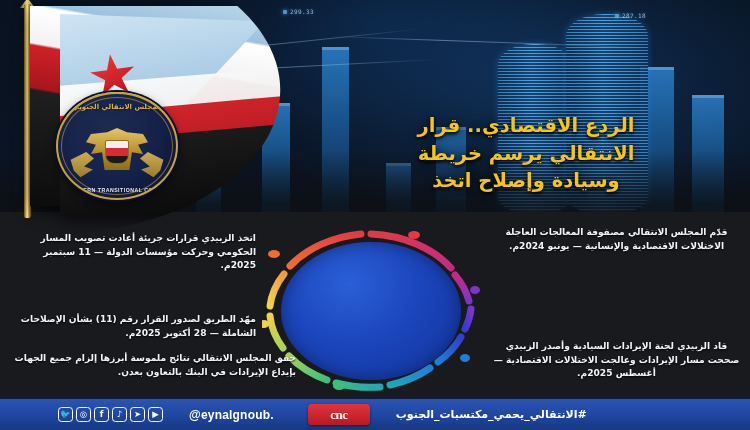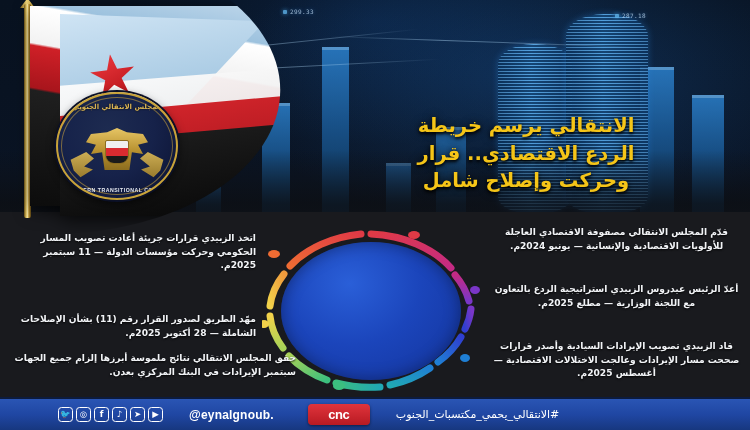--- a/index.html
+++ b/index.html
@@ -267,8 +267,8 @@
   </div>
 
   <div class="title-block">
+    <div class="title-line">الردع الاقتصادي.. قرار</div>
     <div class="title-line">الانتقالي يرسم خريطة</div>
-    <div class="title-line">الردع الاقتصادي.. قرار</div>
     <div class="title-line">وحركت وإصلاح شامل</div>
   </div>
 

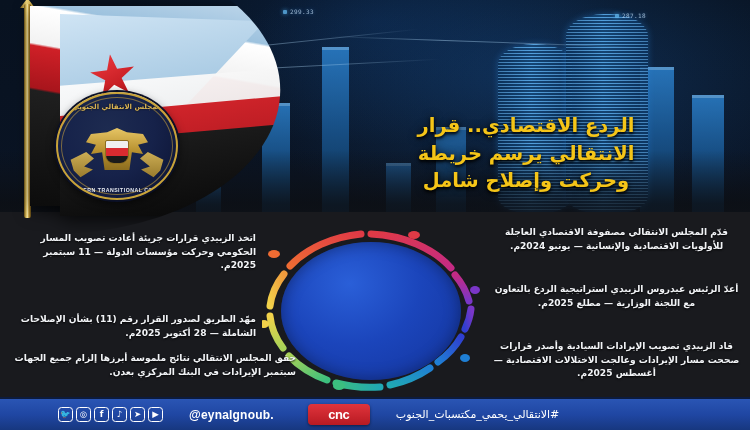--- a/index.html
+++ b/index.html
@@ -269,7 +269,7 @@
   <div class="title-block">
     <div class="title-line">الردع الاقتصادي.. قرار</div>
     <div class="title-line">الانتقالي يرسم خريطة</div>
-    <div class="title-line">وحركت وإصلاح شامل</div>
+    <div class="title-line">وسيادة وإصلاح اتخذ</div>
   </div>
 
   <div class="ring-wrap">

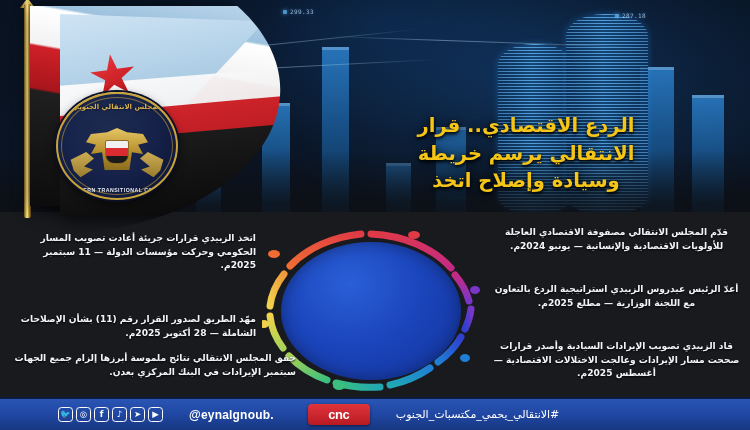--- a/index.html
+++ b/index.html
@@ -351,7 +351,7 @@
   </div>
 
   <div class="col col-right" style="top:226px;width:255px;">
-    <div class="note note-right">قدّم المجلس الانتقالي مصفوفة الاقتصادي العاجلة للأولويات الاقتصادية والإنسانية — يونيو 2024م.</div>
+    <div class="note note-right">قدّم المجلس الانتقالي مصفوفة المعالجات العاجلة الاختلالات الاقتصادية والإنسانية — يونيو 2024م.</div>
   </div>
   <div class="col col-right" style="top:283px;width:255px;">
     <div class="note note-right">أعدّ الرئيس عيدروس الزبيدي استراتيجية الردع بالتعاون مع اللجنة الوزارية — مطلع 2025م.</div>

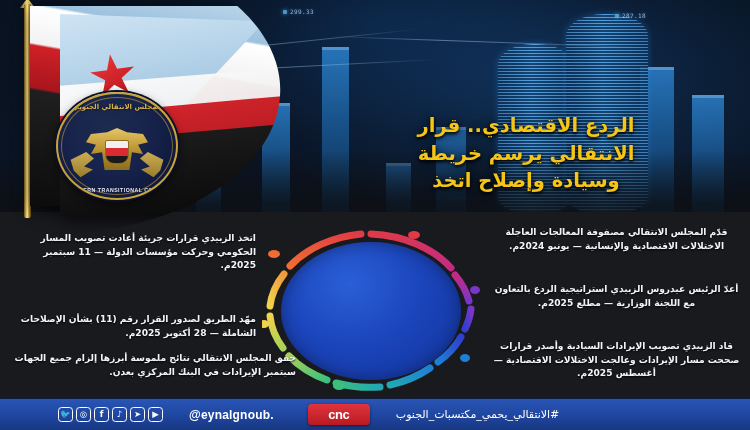--- a/index.html
+++ b/index.html
@@ -353,9 +353,6 @@
   <div class="col col-right" style="top:226px;width:255px;">
     <div class="note note-right">قدّم المجلس الانتقالي مصفوفة المعالجات العاجلة الاختلالات الاقتصادية والإنسانية — يونيو 2024م.</div>
   </div>
-  <div class="col col-right" style="top:283px;width:255px;">
-    <div class="note note-right">أعدّ الرئيس عيدروس الزبيدي استراتيجية الردع بالتعاون مع اللجنة الوزارية — مطلع 2025م.</div>
-  </div>
   <div class="col col-right" style="top:340px;width:255px;">
     <div class="note note-right">قاد الزبيدي تصويب الإيرادات السيادية وأصدر قرارات صححت مسار الإيرادات وعالجت الاختلالات الاقتصادية — أغسطس 2025م.</div>
   </div>

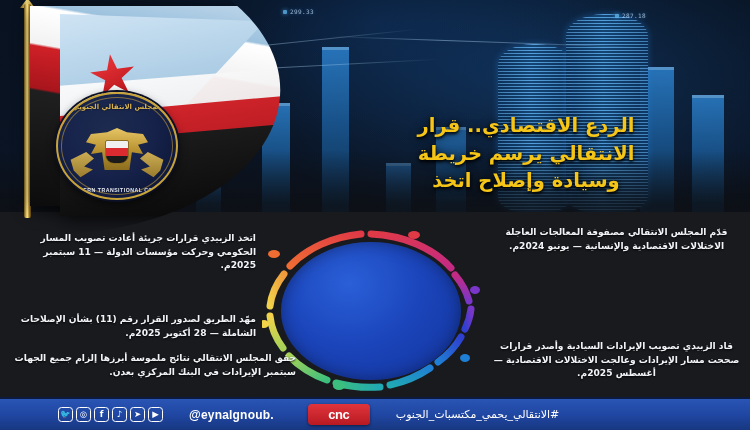--- a/index.html
+++ b/index.html
@@ -354,7 +354,7 @@
     <div class="note note-right">قدّم المجلس الانتقالي مصفوفة المعالجات العاجلة الاختلالات الاقتصادية والإنسانية — يونيو 2024م.</div>
   </div>
   <div class="col col-right" style="top:340px;width:255px;">
-    <div class="note note-right">قاد الزبيدي تصويب الإيرادات السيادية وأصدر قرارات صححت مسار الإيرادات وعالجت الاختلالات الاقتصادية — أغسطس 2025م.</div>
+    <div class="note note-right">قاد الزبيدي لجنة الإيرادات السيادية وأصدر الزبيدي صححت مسار الإيرادات وعالجت الاختلالات الاقتصادية — أغسطس 2025م.</div>
   </div>
 
   <div class="footer">

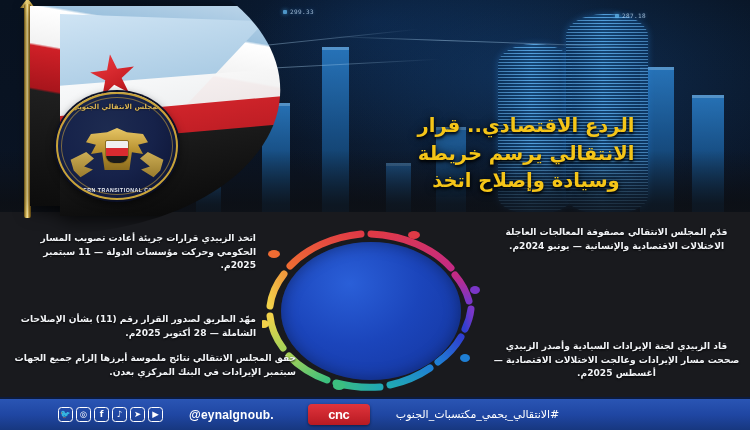--- a/index.html
+++ b/index.html
@@ -347,7 +347,7 @@
     <div class="note note-left">مهّد الطريق لصدور القرار رقم (11) بشأن الإصلاحات الشاملة — 28 أكتوبر 2025م.</div>
   </div>
   <div class="col col-left" style="top:352px;width:290px;">
-    <div class="note note-left">حقق المجلس الانتقالي نتائج ملموسة أبرزها إلزام جميع الجهات سبتمبر الإيرادات في البنك المركزي بعدن.</div>
+    <div class="note note-left">حقق المجلس الانتقالي نتائج ملموسة أبرزها إلزام جميع الجهات بإيداع الإيرادات في البنك بالتعاون بعدن.</div>
   </div>
 
   <div class="col col-right" style="top:226px;width:255px;">

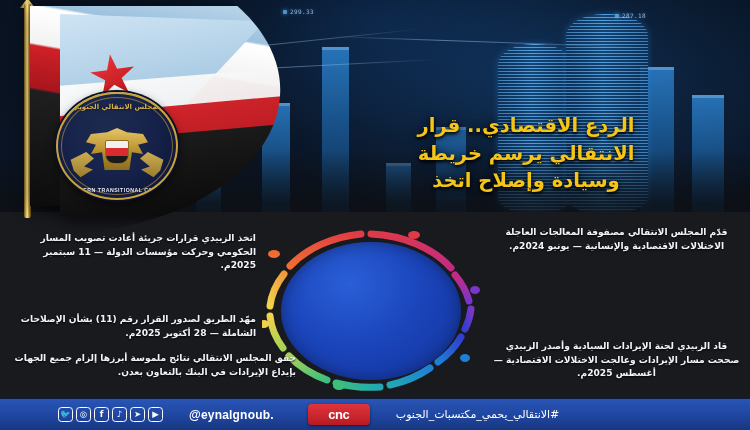--- a/index.html
+++ b/index.html
@@ -205,7 +205,7 @@
     background:linear-gradient(180deg,#e0343c 0%,#b81a22 100%);
     display:flex; align-items:center; justify-content:center;
     color:#ffffff; font-size:13px; font-weight:bold; letter-spacing:-.5px;
-    font-family:Liberation Sans, sans-serif;
+    font-family:Liberation Serif, serif;
     box-shadow:0 1px 3px rgba(0,0,0,.5);
   }
   .hashtag {

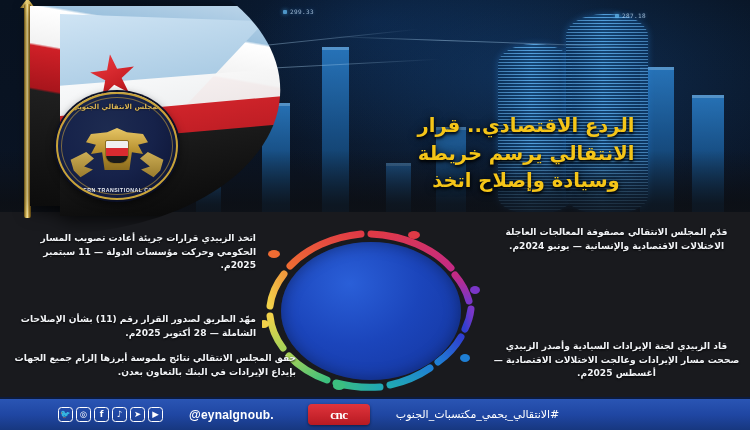--- a/index.html
+++ b/index.html
@@ -209,7 +209,7 @@
     box-shadow:0 1px 3px rgba(0,0,0,.5);
   }
   .hashtag {
-    color:#ffffff; font-size:11px; font-weight:normal; margin-left:26px;
+    color:#ffffff; font-size:11px; font-weight:bold; margin-left:26px;
     direction:rtl; letter-spacing:.2px;
   }
 </style>

